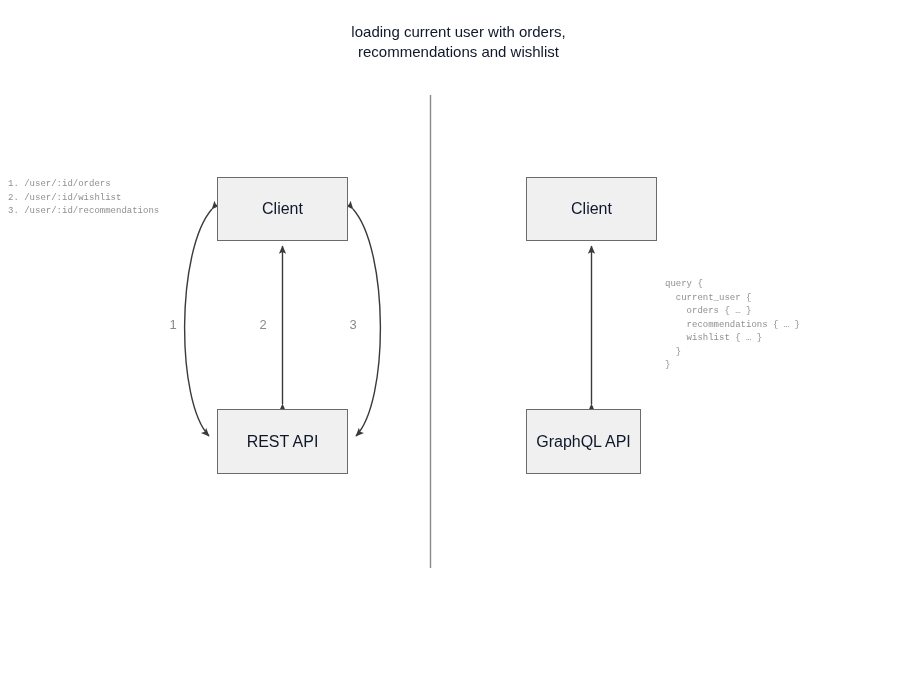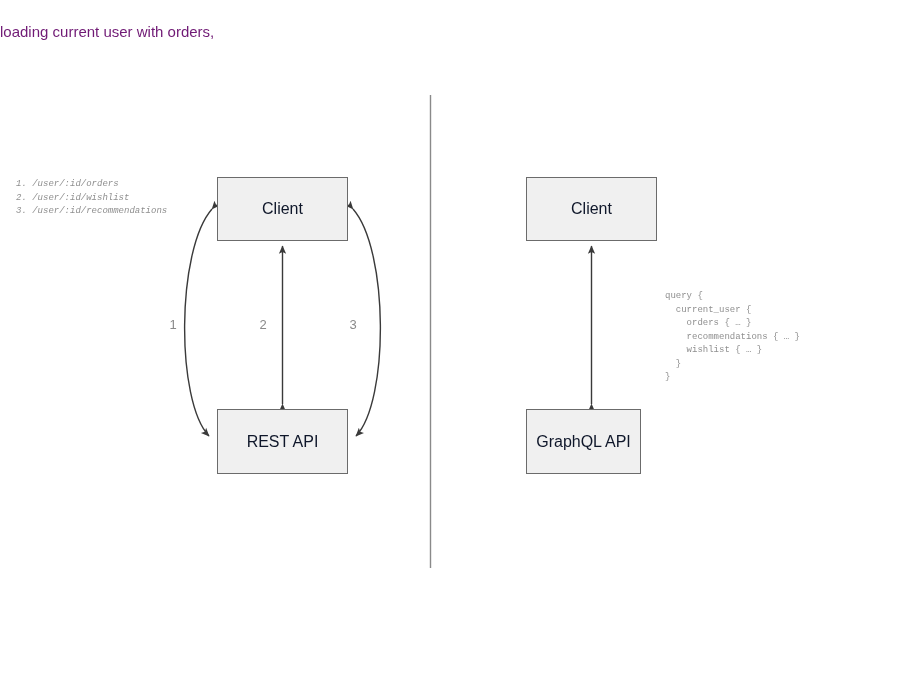--- a/index.html
+++ b/index.html
@@ -26,10 +26,11 @@
     left: 0;
     top: 22px;
     width: 917px;
+    text-align: center;
     font-family: "Liberation Sans", sans-serif;
     font-size: 15px;
     line-height: 20px;
-    color: #701a75;
+    color: #0f172a;
     white-space: pre;
   }
   .node {

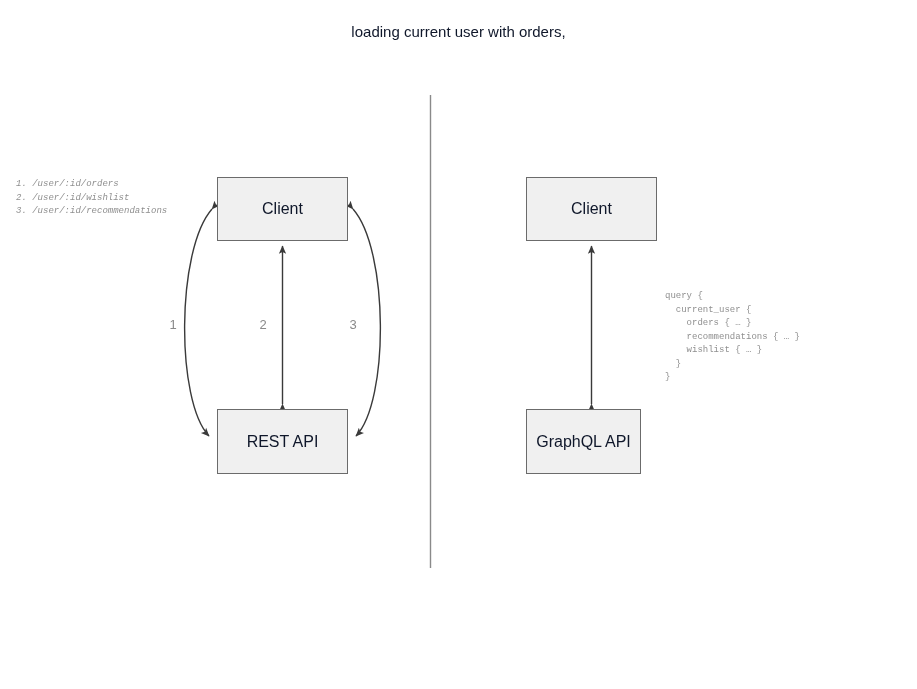--- a/index.html
+++ b/index.html
@@ -94,7 +94,7 @@
   <path d="M591.5,404 L591.5,246" fill="none" stroke="#3a3a3a" stroke-width="1.4" marker-start="url(#arrowhead)" marker-end="url(#arrowhead)"></path>
 </svg>
 
-<div class="title"><span>loading current user with orders,</span><br></div>
+<div class="title"><span>loading current user with orders,</span><br><span>recommendations and wishlist</span></div>
 
 <div class="node node-client-left">
     <span>Client</span>

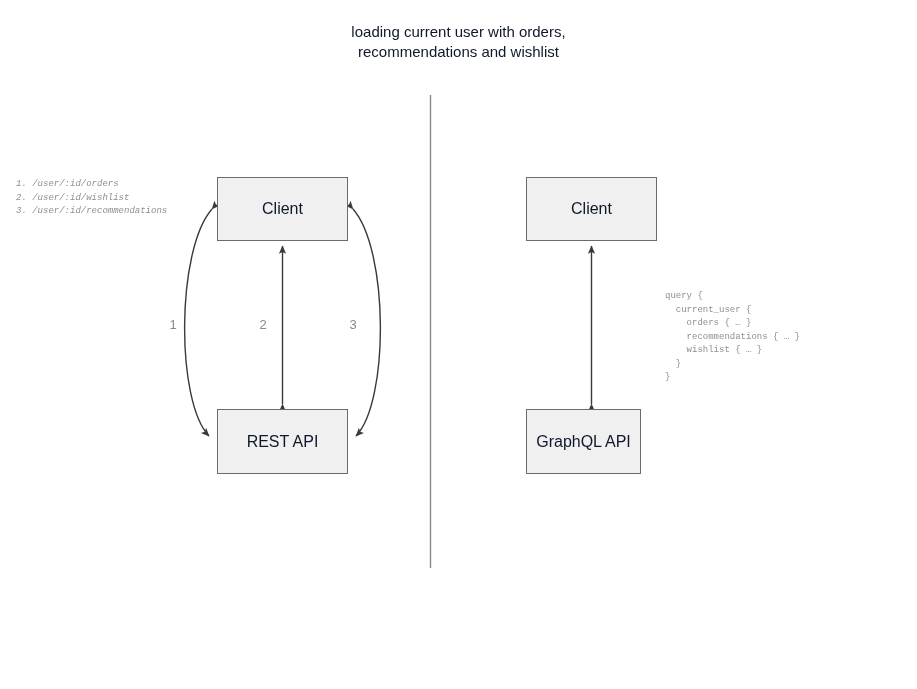--- a/index.html
+++ b/index.html
@@ -70,7 +70,7 @@
     color: #8f8f8f;
     white-space: pre;
   }
-  .rest-list { left: 16px; top: 178px; font-style: italic; }
+  .rest-list { left: 8px; top: 178px; }
   .gql-query { left: 665px; top: 290px; }
 </style>
 </head>

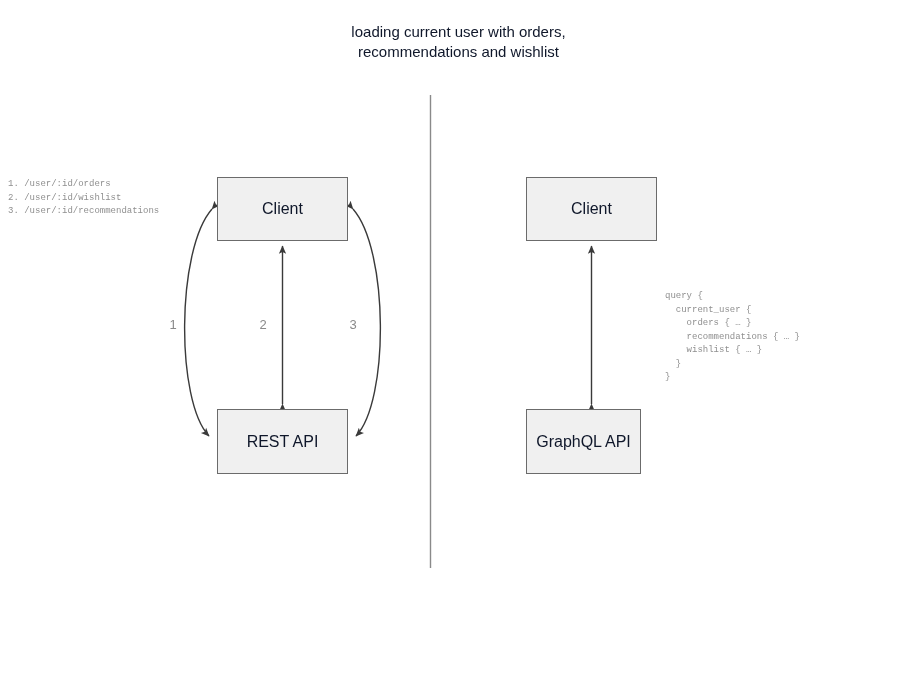--- a/index.html
+++ b/index.html
@@ -71,7 +71,7 @@
     white-space: pre;
   }
   .rest-list { left: 8px; top: 178px; }
-  .gql-query { left: 665px; top: 290px; }
+  .gql-query { left: 665px; top: 278px; }
 </style>
 </head>
 <body>

